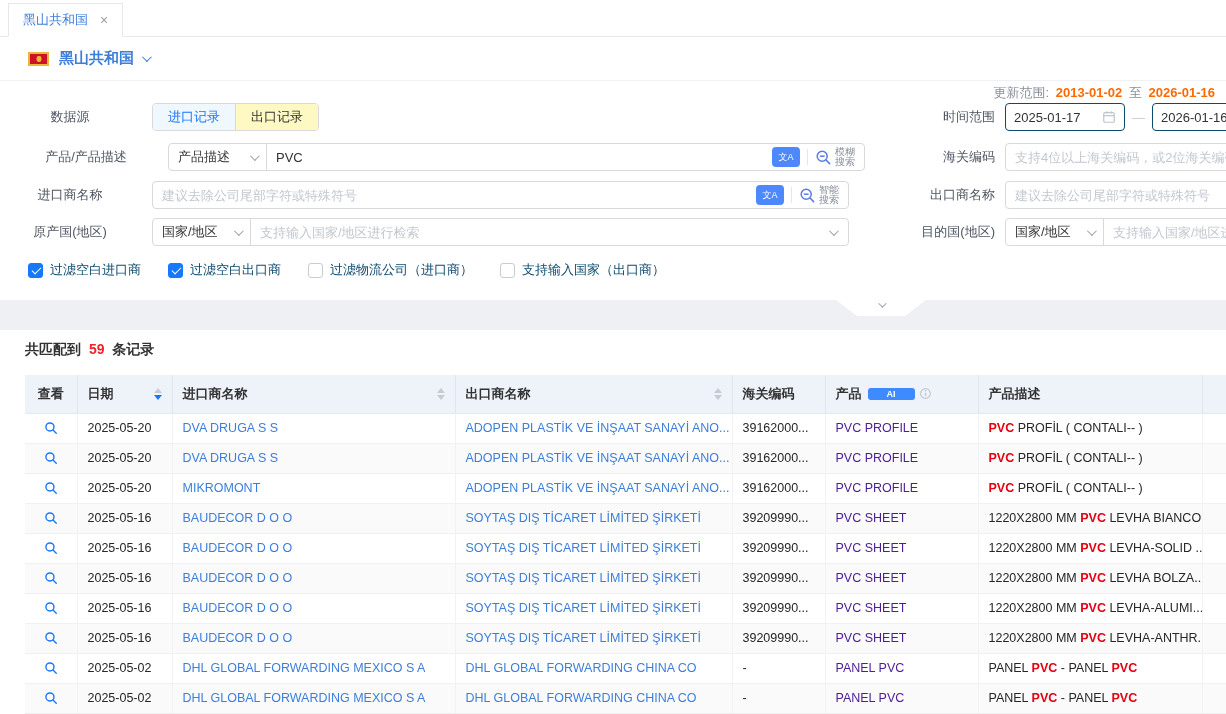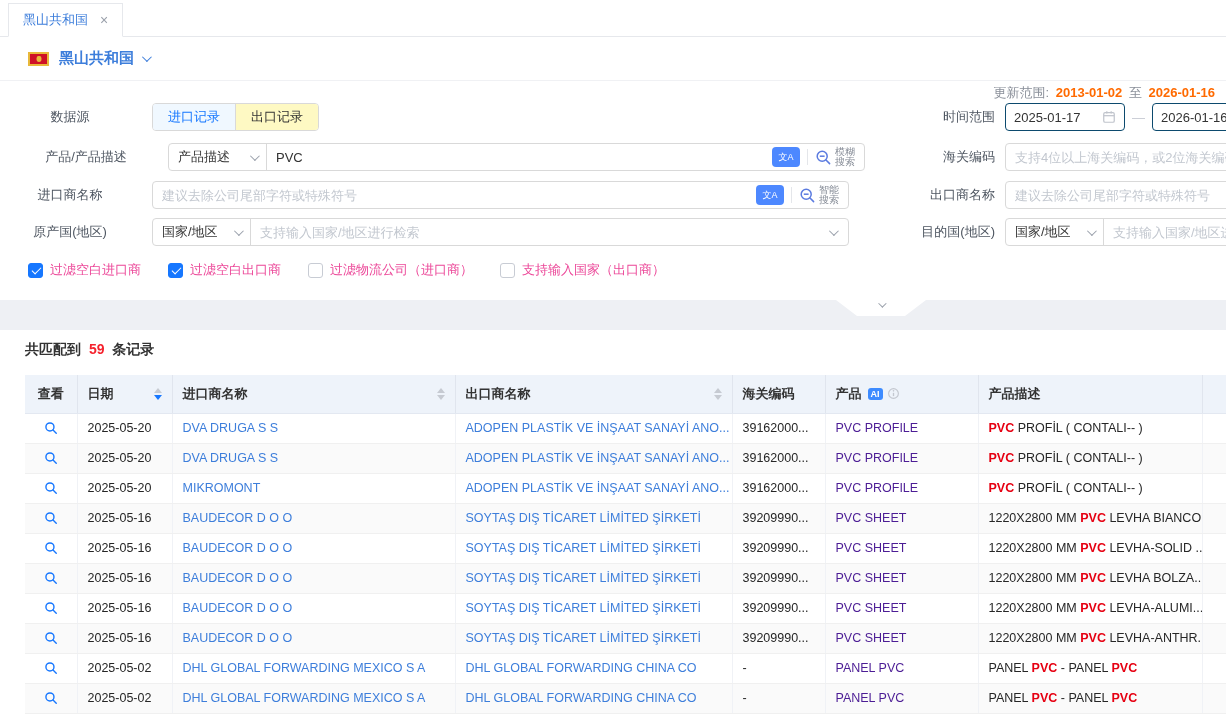--- a/index.html
+++ b/index.html
@@ -73,7 +73,7 @@
   .cb.checked { background:#1677ff; border-color:#1677ff; }
   .cb.checked::after { content:""; position:absolute; left:4.5px; top:1.5px; width:4px; height:8px;
     border-right:1.8px solid #fff; border-bottom:1.8px solid #fff; transform:rotate(45deg); }
-  .cb-label { margin-left:7px; font-size:13px; color:#ec4899; }
+  .cb-label { margin-left:7px; font-size:13px; color:#0c4a6e; }
 
   
   .collapse-strip { height:30px; background:#eef0f4; position:relative; }

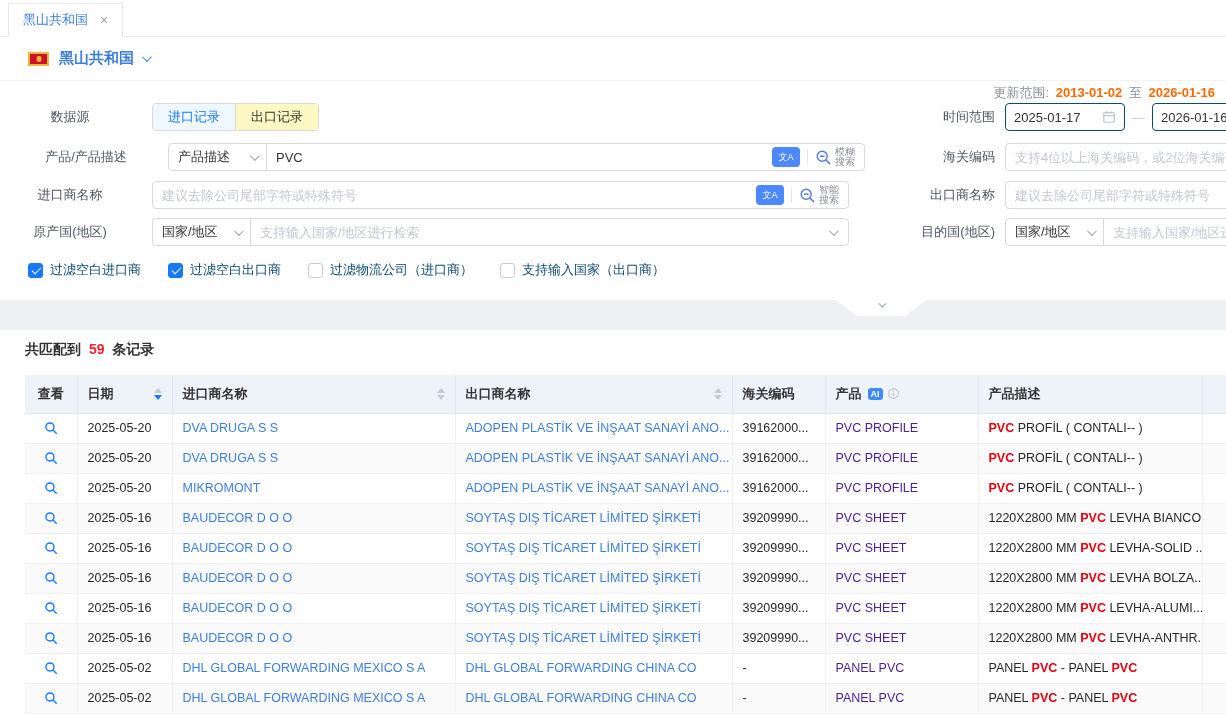--- a/index.html
+++ b/index.html
@@ -100,7 +100,7 @@
     border-top:5px solid #c6cad2; }
   .car-down.active { border-top-color:#1677ff; }
   .ai-badge { display:inline-block; background:#3d8bff; color:#fff; font-size:9px; font-weight:bold;
-    border-radius:3px; padding:1px 3px; margin:0 4px 0 6px; vertical-align:1px; }
+    border-radius:3px; padding:1px 19px; margin:0 4px 0 6px; vertical-align:1px; }
 
   td { height:30px; font-size:12.5px; padding:0 10px; border-bottom:1px solid #f0f0f0;
     border-right:1px solid #f0f2f6; white-space:nowrap; overflow:hidden; color:#262626; }

